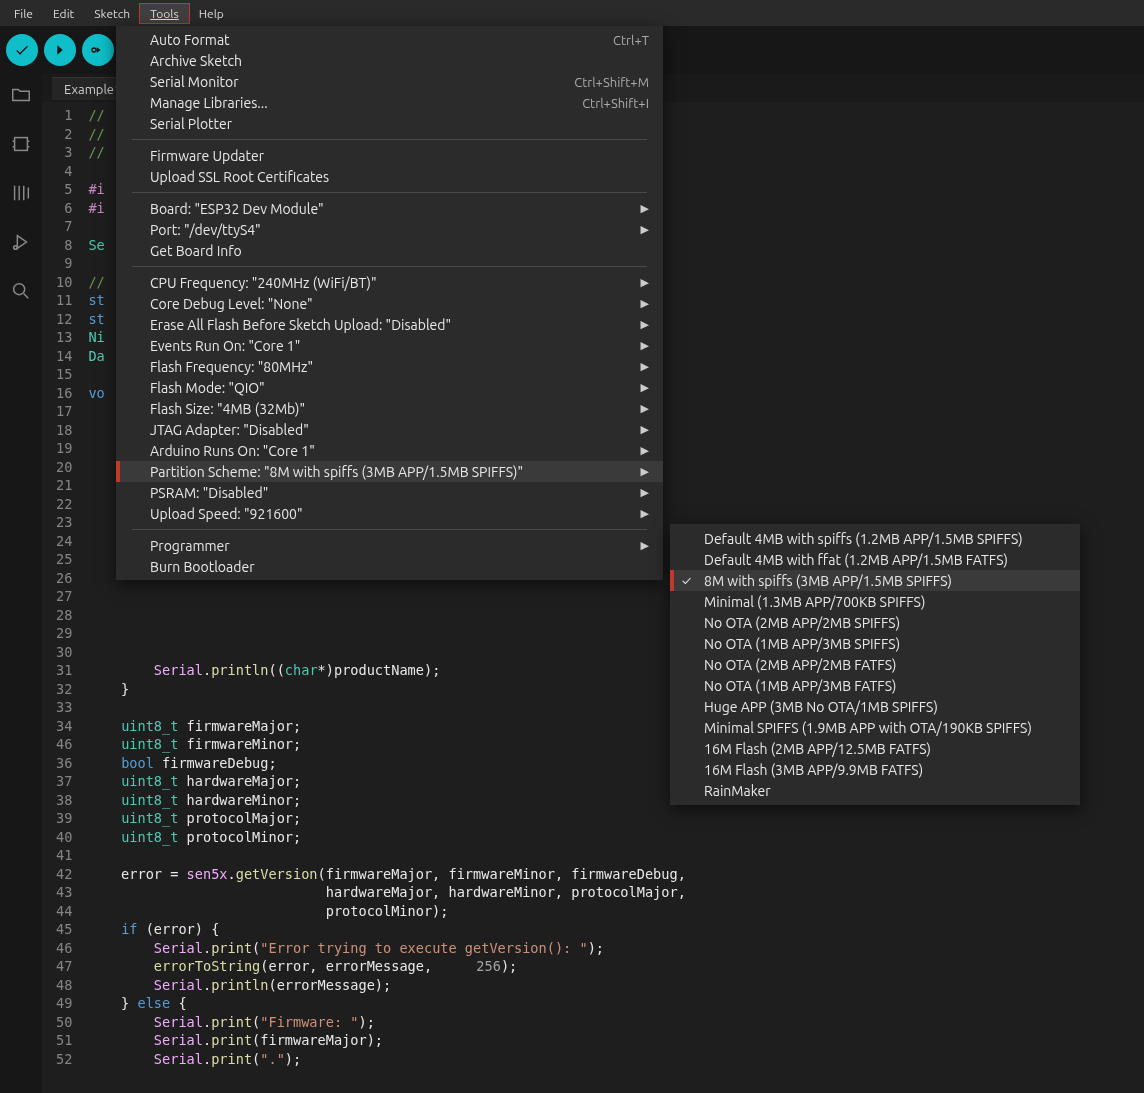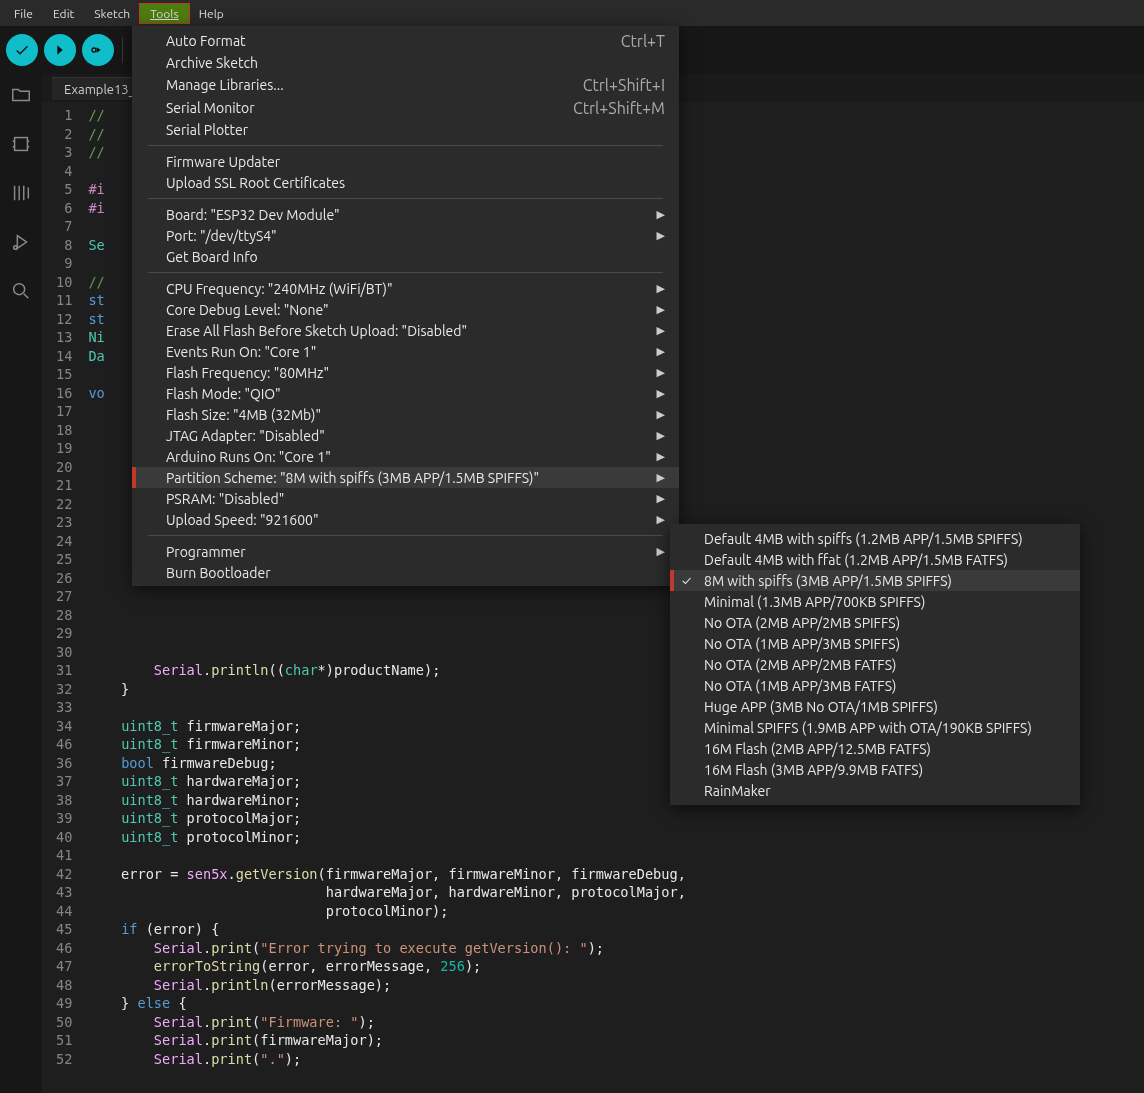--- a/index.html
+++ b/index.html
@@ -26,7 +26,7 @@
     cursor: default;
   }
   .menubar .menu-item.active {
-    background: #4d7c0f;
+    background: #404040;
     outline: 1px solid #c0392b;
     text-decoration: underline;
   }

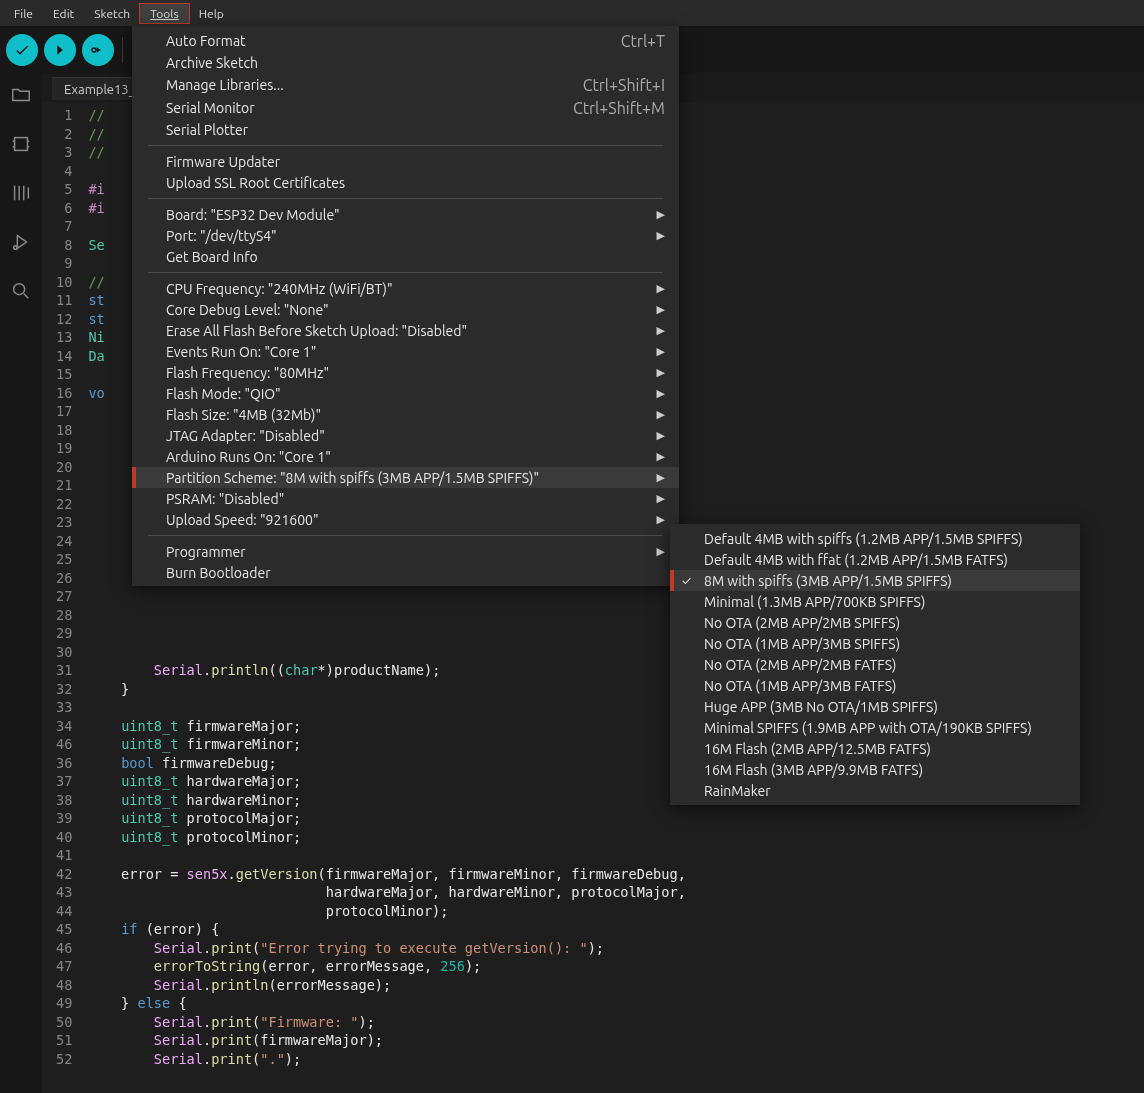--- a/index.html
+++ b/index.html
@@ -115,7 +115,7 @@
   .dropdown {
     position: absolute;
     top: 26px;
-    left: 132px;
+    left: 116px;
     width: 547px;
     background: #2b2b2b;
     box-shadow: 0 4px 16px rgba(0,0,0,0.6);

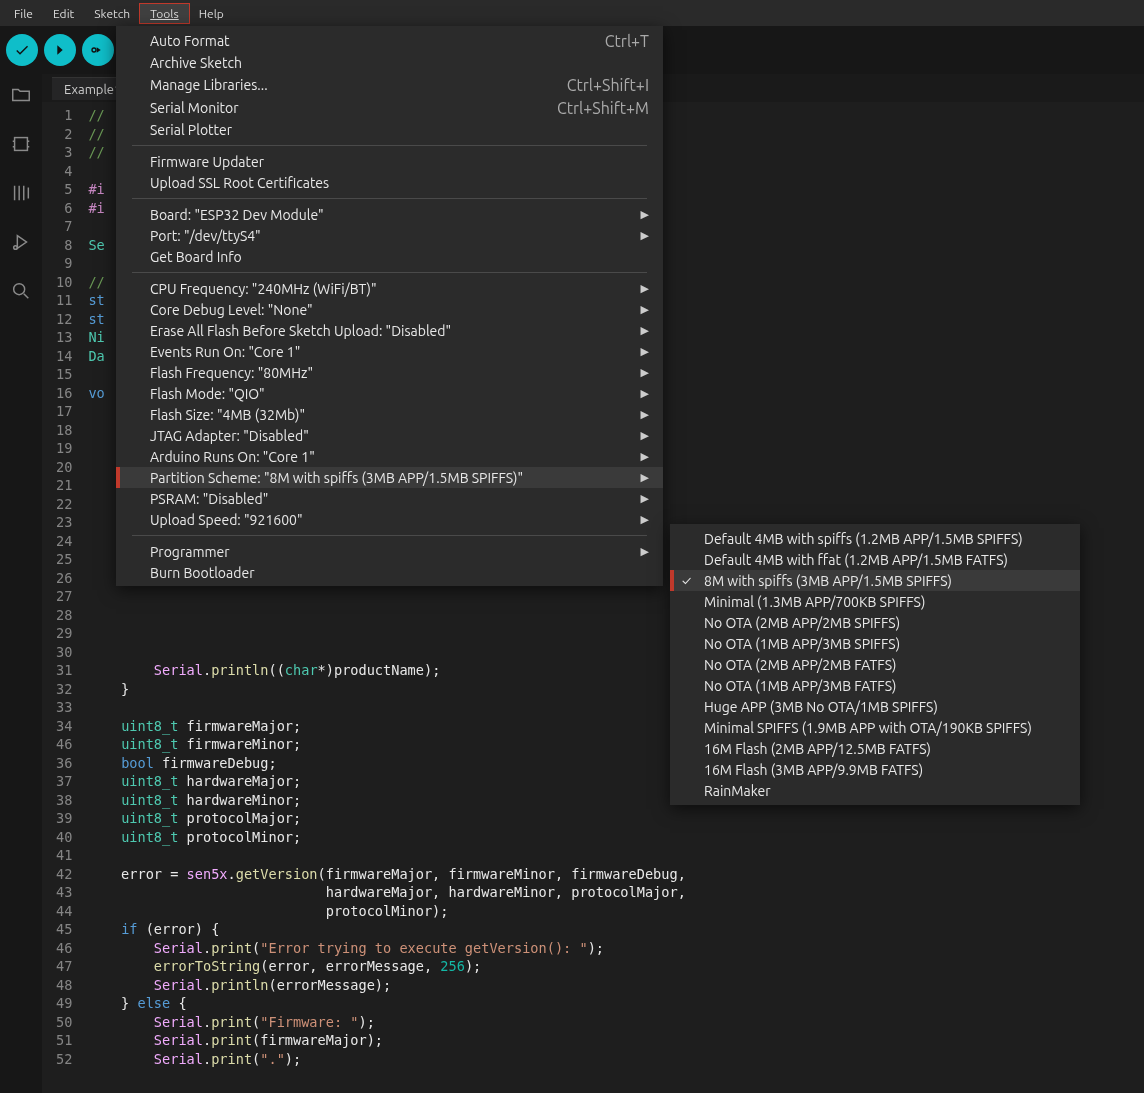--- a/index.html
+++ b/index.html
@@ -134,7 +134,7 @@
     position: relative;
   }
   .dropdown .row .label { flex: 1; }
-  .dropdown .row .shortcut { color: #aaa; font-size: 16px; }
+  .dropdown .row .shortcut { color: #aaa; font-size: 13px; }
   .dropdown .row .arrow {
     font-size: 11px; color: #ccc; padding-left: 12px;
   }

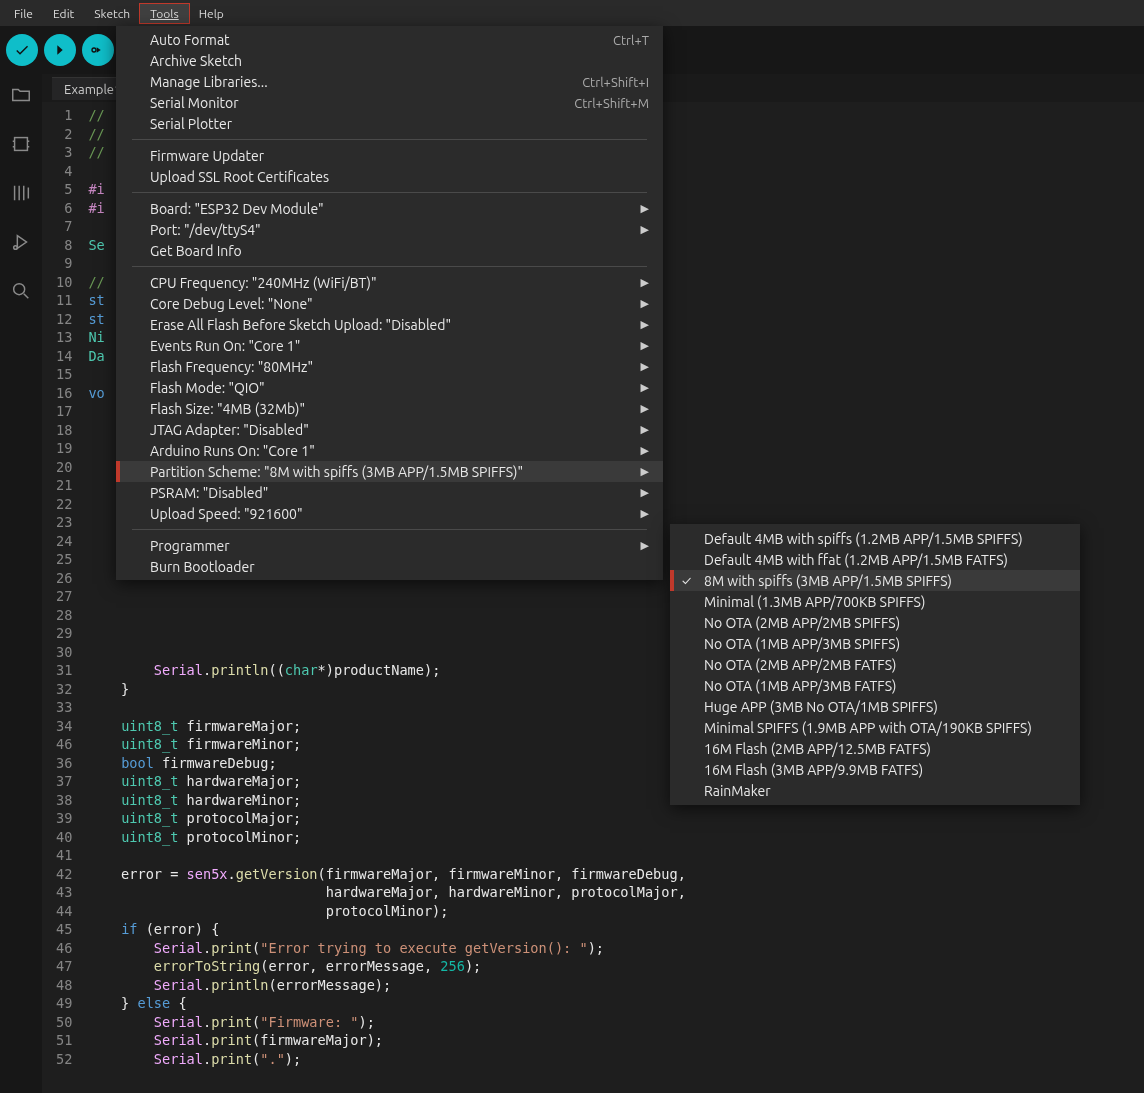--- a/index.html
+++ b/index.html
@@ -305,12 +305,12 @@
         <span class="label">Archive Sketch</span>
       </div>
       <div class="row">
+        <span class="label">Serial Monitor</span>
+        <span class="shortcut">Ctrl+Shift+M</span>
+      </div>
+      <div class="row">
         <span class="label">Manage Libraries...</span>
         <span class="shortcut">Ctrl+Shift+I</span>
-      </div>
-      <div class="row">
-        <span class="label">Serial Monitor</span>
-        <span class="shortcut">Ctrl+Shift+M</span>
       </div>
       <div class="row">
         <span class="label">Serial Plotter</span>

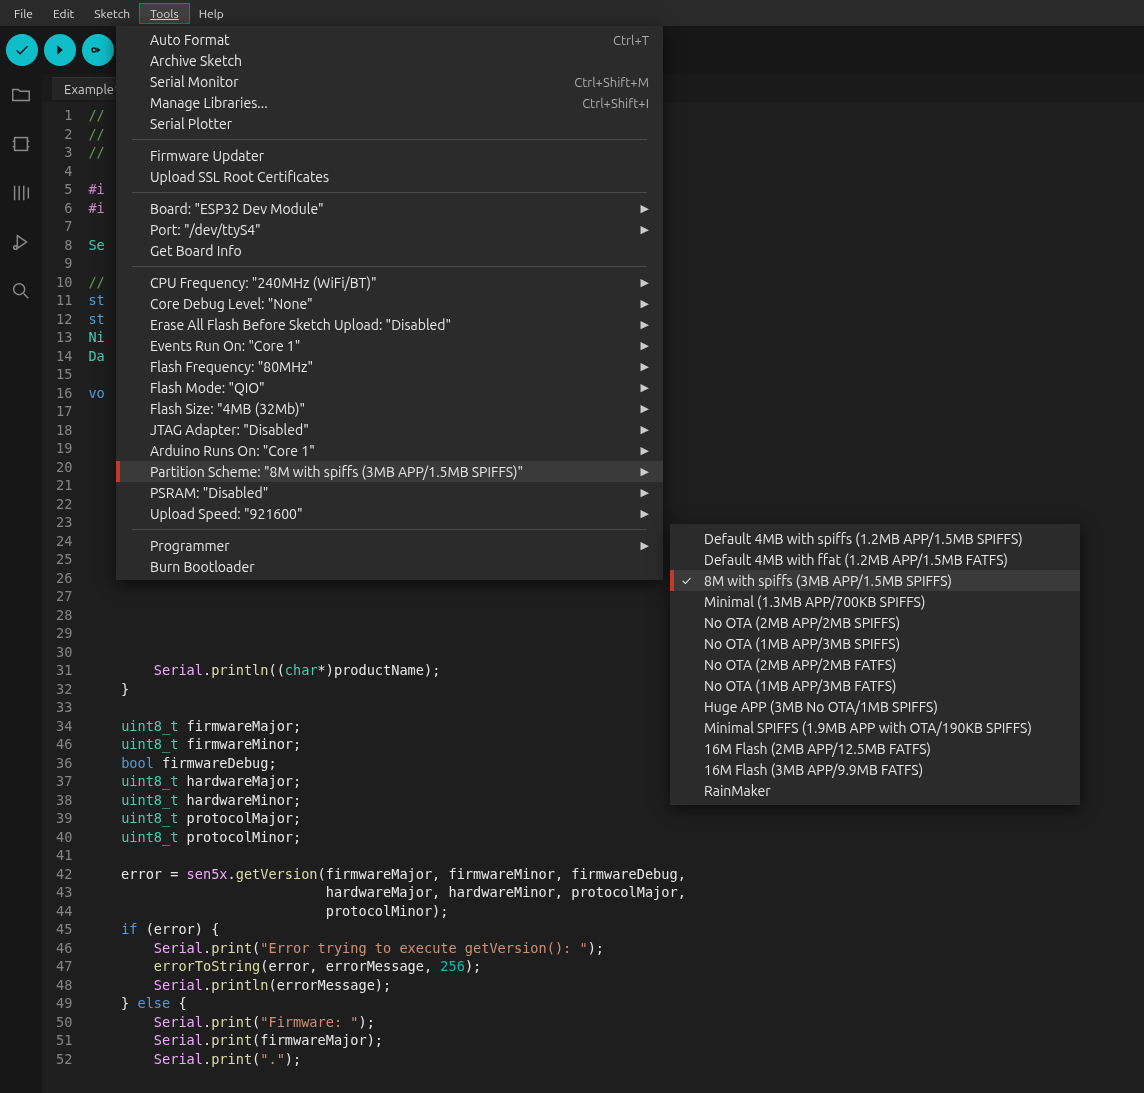--- a/index.html
+++ b/index.html
@@ -108,7 +108,7 @@
   .c-func    { color: #dcdcaa; margin-top: 20px; }
   .c-type    { color: #4ec9b0; }
   .c-string  { color: #ce9178; }
-  .c-num     { color: #14b8a6; }
+  .c-num     { color: #a3a3a3; margin-left: 36px; }
   .c-var     { color: #f0abfc; }
   .c-macro   { color: #c586c0; }
   

